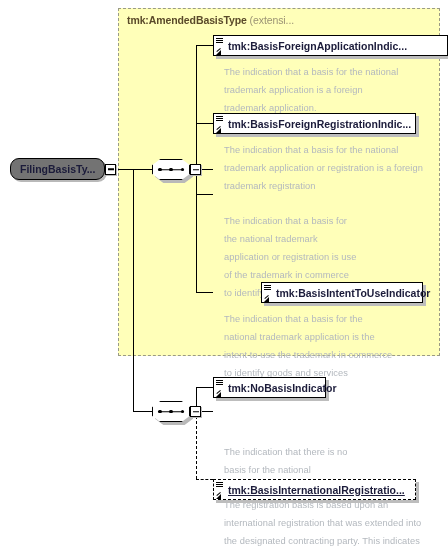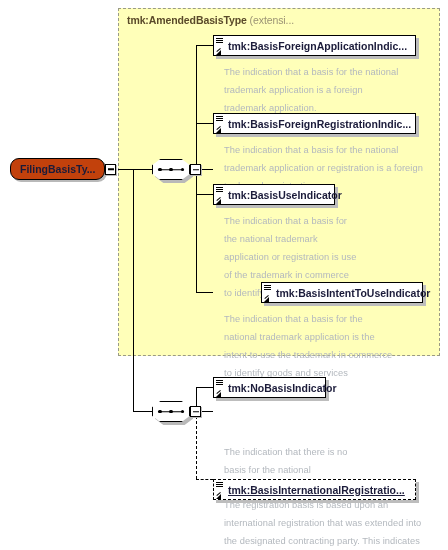--- a/index.html
+++ b/index.html
@@ -277,7 +277,7 @@
     <div class="expander"></div>
   </div>
 
-  <div class="el-box" style="left:213px; top:35px; width:203px;">
+  <div class="el-box" style="left:213px; top:35px; width:235px;">
     <span class="el-icon">
       <i></i>
         <i></i>

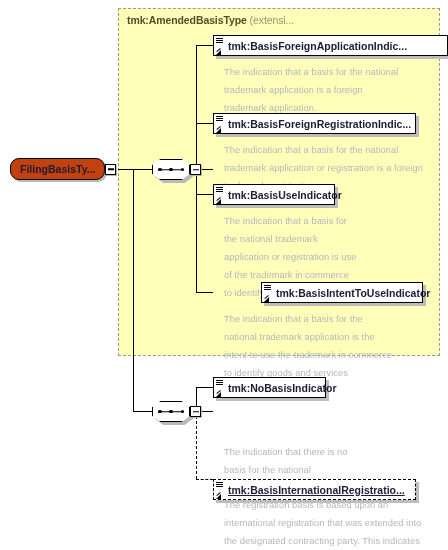--- a/index.html
+++ b/index.html
@@ -56,7 +56,7 @@
   }
   .root-node .pill {
     position: relative;
-    background: #c2410c;
+    background: #737373;
     border: 1.5px solid #000;
     border-radius: 9px;
     height: 22px;

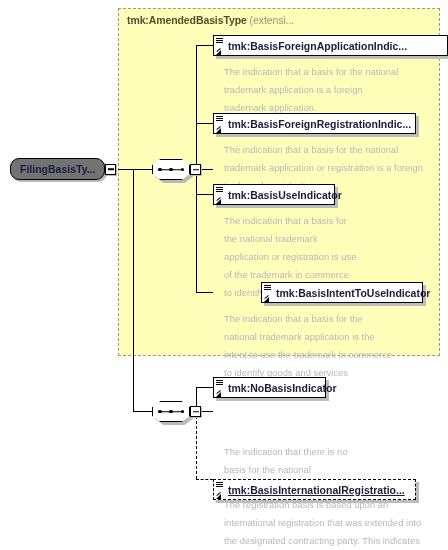--- a/index.html
+++ b/index.html
@@ -305,16 +305,6 @@
 trademark application or registration is a foreign
 trademark registration</div>
 
-  <div class="el-box" style="left:213px; top:184px; width:122px;">
-    <span class="el-icon">
-      <i></i>
-        <i></i>
-        <i></i>
-        <span class="arwstem"></span>
-        <span class="arw"></span>
-    </span>
-    <span>tmk:BasisUseIndicator</span>
-  </div>
   <div class="doc" style="left:224px; top:212px; width:160px;">The indication that a basis for
 the national trademark
 application or registration is use

